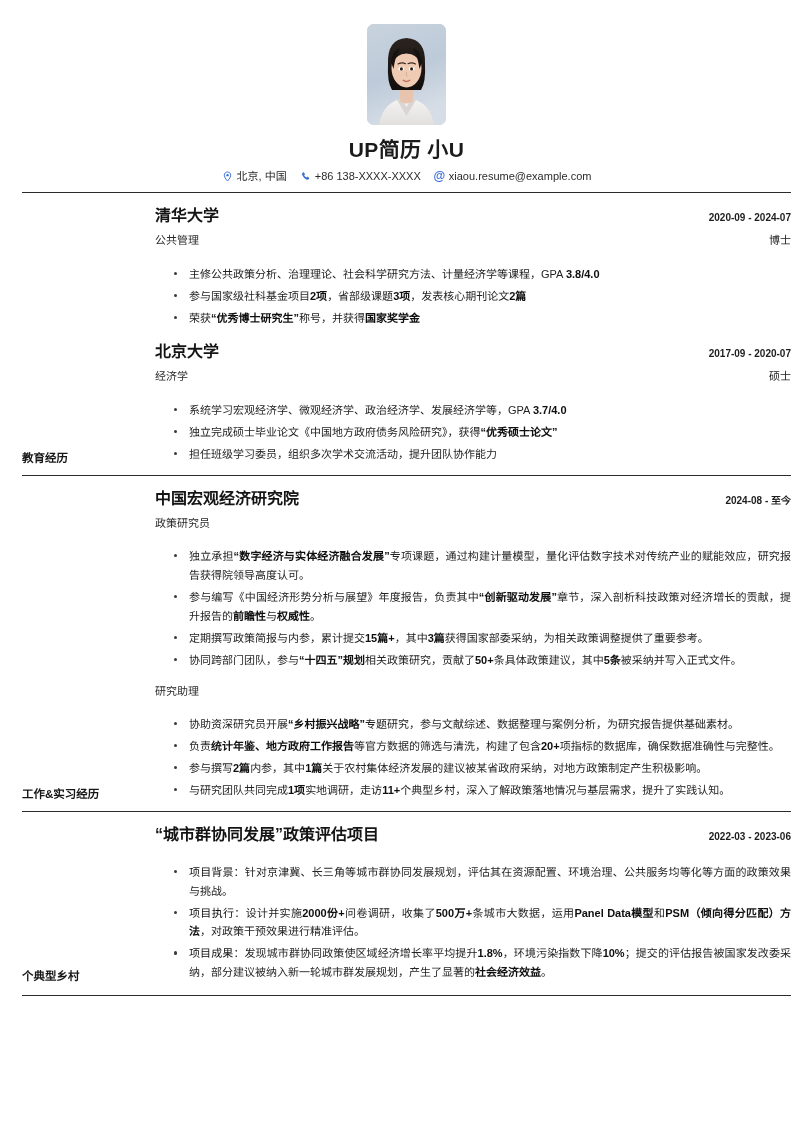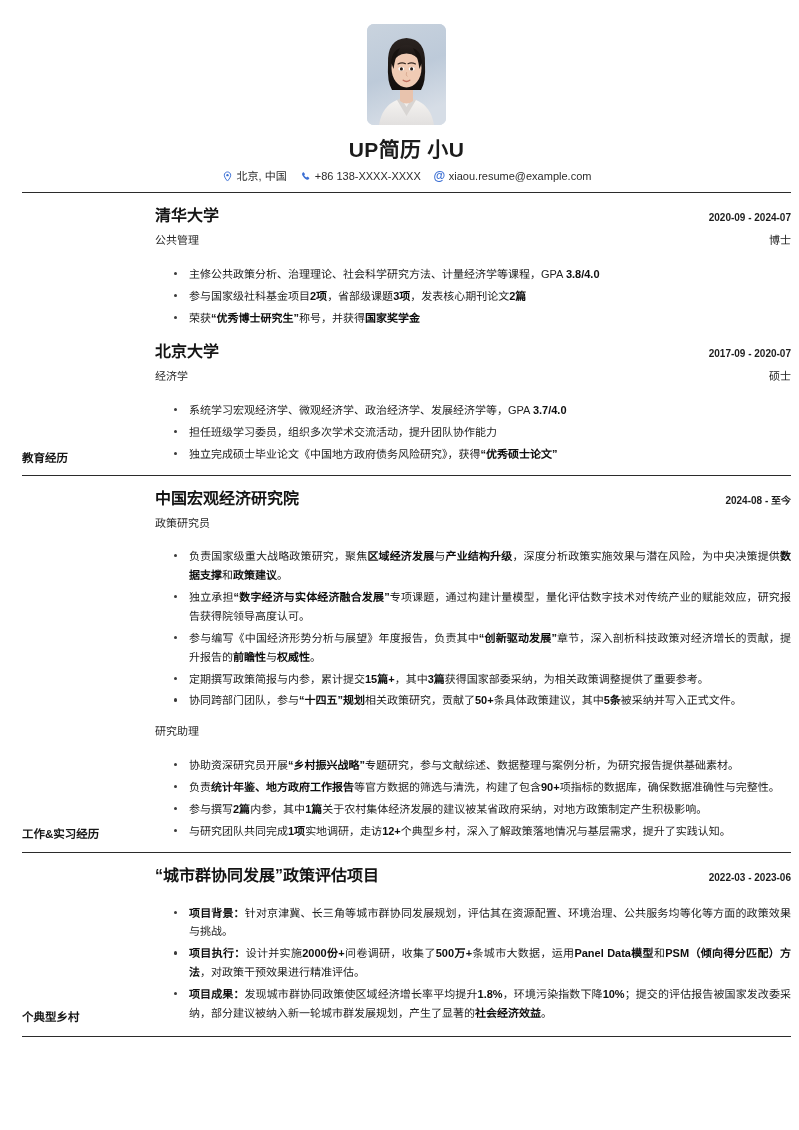--- a/index.html
+++ b/index.html
@@ -309,8 +309,8 @@
             </div>
             <ul class="bullets">
               <li class="bullet">系统学习宏观经济学、微观经济学、政治经济学、发展经济学等，GPA <b>3.7/4.0</b></li>
+              <li class="bullet">独立完成硕士毕业论文《中国地方政府债务风险研究》，获得<b>“优秀硕士论文”</b></li>
               <li class="bullet">担任班级学习委员，组织多次学术交流活动，提升团队协作能力</li>
-              <li class="bullet">独立完成硕士毕业论文《中国地方政府债务风险研究》，获得<b>“优秀硕士论文”</b></li>
             </ul>
           </div>
         </div>

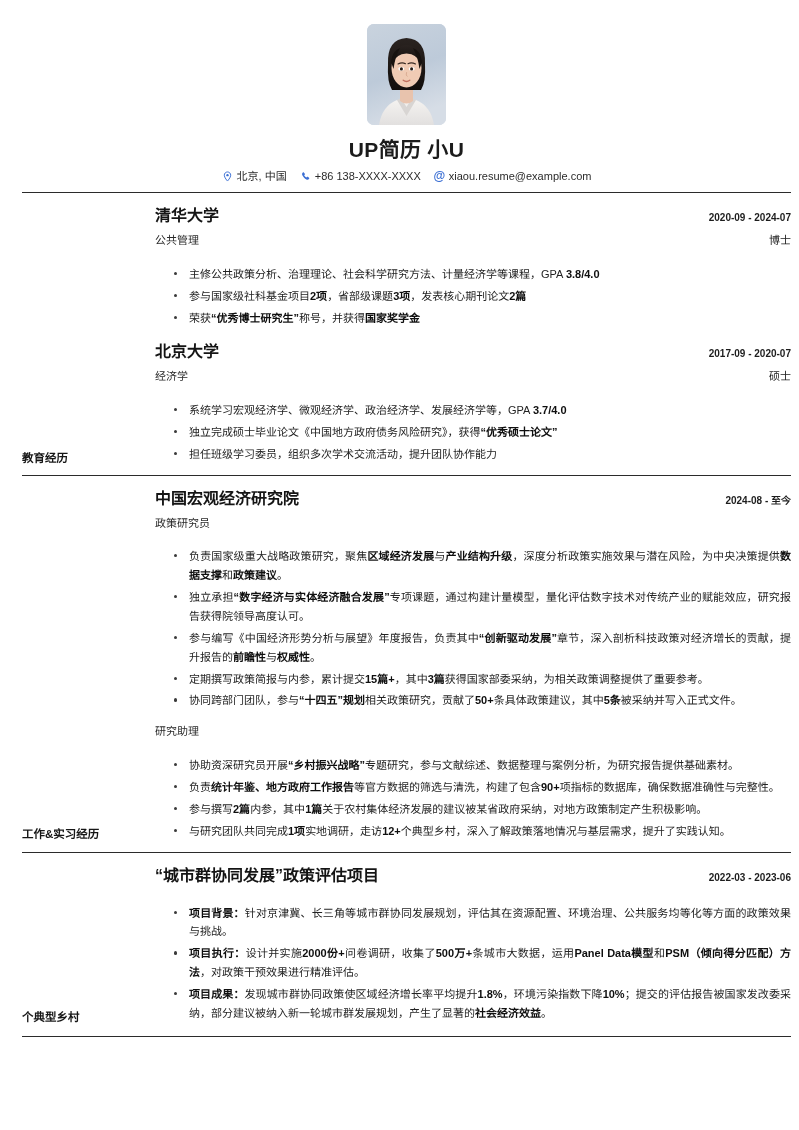--- a/index.html
+++ b/index.html
@@ -328,7 +328,6 @@
               <div class="entry-degree"></div>
             </div>
             <ul class="bullets">
-              <li class="bullet">负责国家级重大战略政策研究，聚焦<b>区域经济发展</b>与<b>产业结构升级</b>，深度分析政策实施效果与潜在风险，为中央决策提供<b>数据支撑</b>和<b>政策建议</b>。</li>
               <li class="bullet">独立承担<b>“数字经济与实体经济融合发展”</b>专项课题，通过构建计量模型，量化评估数字技术对传统产业的赋能效应，研究报告获得院领导高度认可。</li>
               <li class="bullet">参与编写《中国经济形势分析与展望》年度报告，负责其中<b>“创新驱动发展”</b>章节，深入剖析科技政策对经济增长的贡献，提升报告的<b>前瞻性</b>与<b>权威性</b>。</li>
               <li class="bullet">定期撰写政策简报与内参，累计提交<b>15篇+</b>，其中<b>3篇</b>获得国家部委采纳，为相关政策调整提供了重要参考。</li>

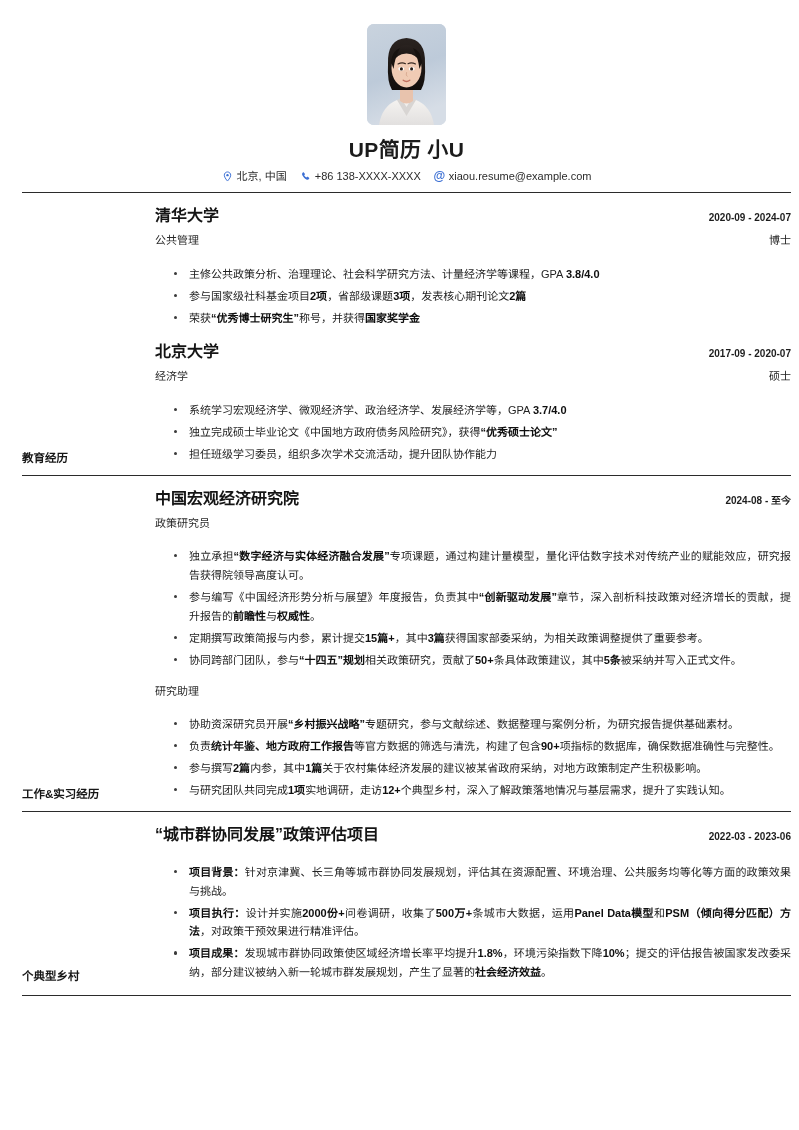--- a/index.html
+++ b/index.html
@@ -341,7 +341,7 @@
             </div>
             <ul class="bullets">
               <li class="bullet">协助资深研究员开展<b>“乡村振兴战略”</b>专题研究，参与文献综述、数据整理与案例分析，为研究报告提供基础素材。</li>
-              <li class="bullet">负责<b>统计年鉴、地方政府工作报告</b>等官方数据的筛选与清洗，构建了包含<b>90+</b>项指标的数据库，确保数据准确性与完整性。</li>
+              <li class="bullet">负责<b>统计年鉴、地方政府工作报告</b>等官方数据的筛选与清洗，构建了包含<b>20+</b>项指标的数据库，确保数据准确性与完整性。</li>
               <li class="bullet">参与撰写<b>2篇</b>内参，其中<b>1篇</b>关于农村集体经济发展的建议被某省政府采纳，对地方政策制定产生积极影响。</li>
               <li class="bullet">与研究团队共同完成<b>1项</b>实地调研，走访<b>12+</b>个典型乡村，深入了解政策落地情况与基层需求，提升了实践认知。</li>
             </ul>

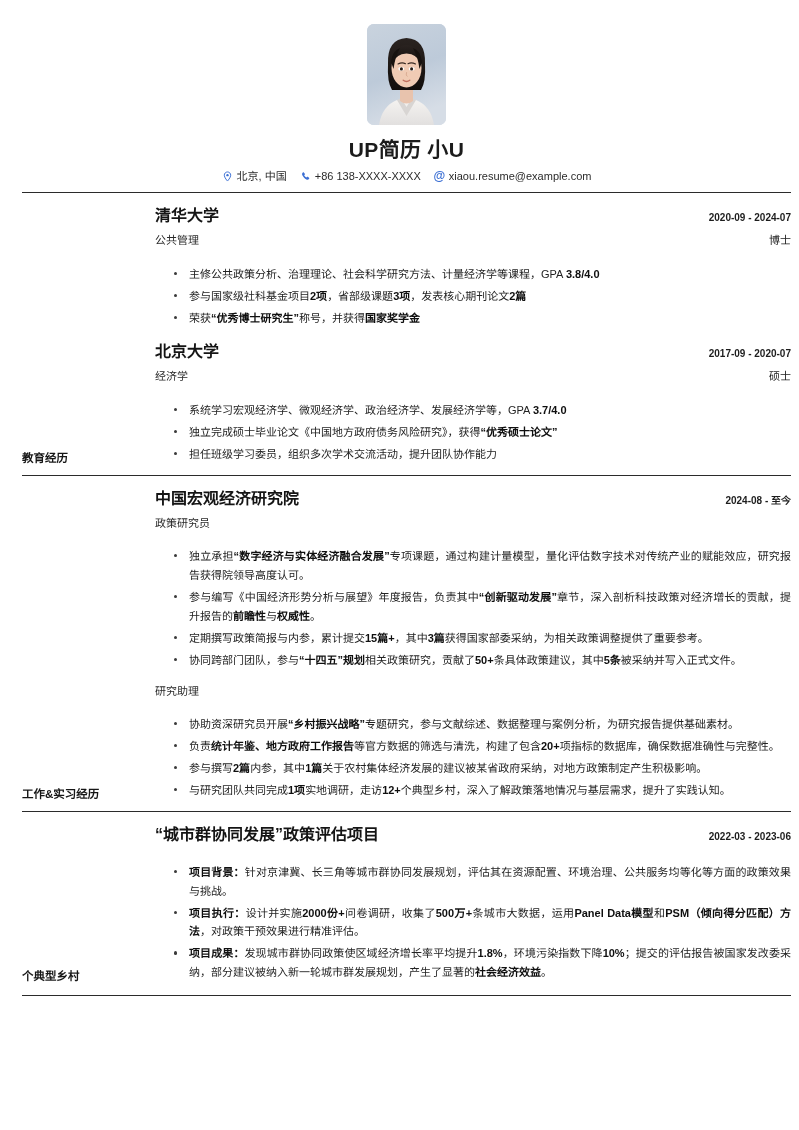--- a/index.html
+++ b/index.html
@@ -343,7 +343,7 @@
               <li class="bullet">协助资深研究员开展<b>“乡村振兴战略”</b>专题研究，参与文献综述、数据整理与案例分析，为研究报告提供基础素材。</li>
               <li class="bullet">负责<b>统计年鉴、地方政府工作报告</b>等官方数据的筛选与清洗，构建了包含<b>20+</b>项指标的数据库，确保数据准确性与完整性。</li>
               <li class="bullet">参与撰写<b>2篇</b>内参，其中<b>1篇</b>关于农村集体经济发展的建议被某省政府采纳，对地方政策制定产生积极影响。</li>
-              <li class="bullet">与研究团队共同完成<b>1项</b>实地调研，走访<b>12+</b>个典型乡村，深入了解政策落地情况与基层需求，提升了实践认知。</li>
+              <li class="bullet">与研究团队共同完成<b>1项</b>实地调研，走访<b>11+</b>个典型乡村，深入了解政策落地情况与基层需求，提升了实践认知。</li>
             </ul>
           </div>
         </div>

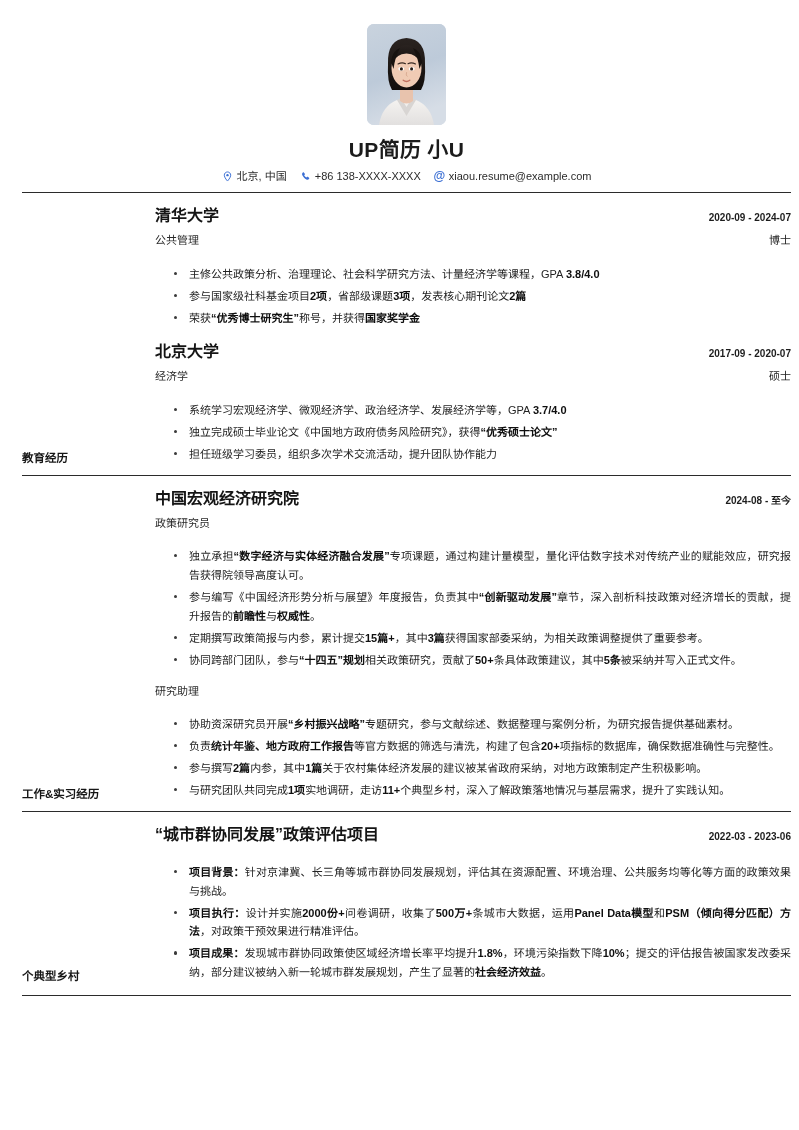--- a/index.html
+++ b/index.html
@@ -186,7 +186,7 @@
     color: #0f0f0f;
   }
   .bullet .lead {
-    font-weight: 700;
+    font-weight: 400;
     color: #0f0f0f;
   }
 

